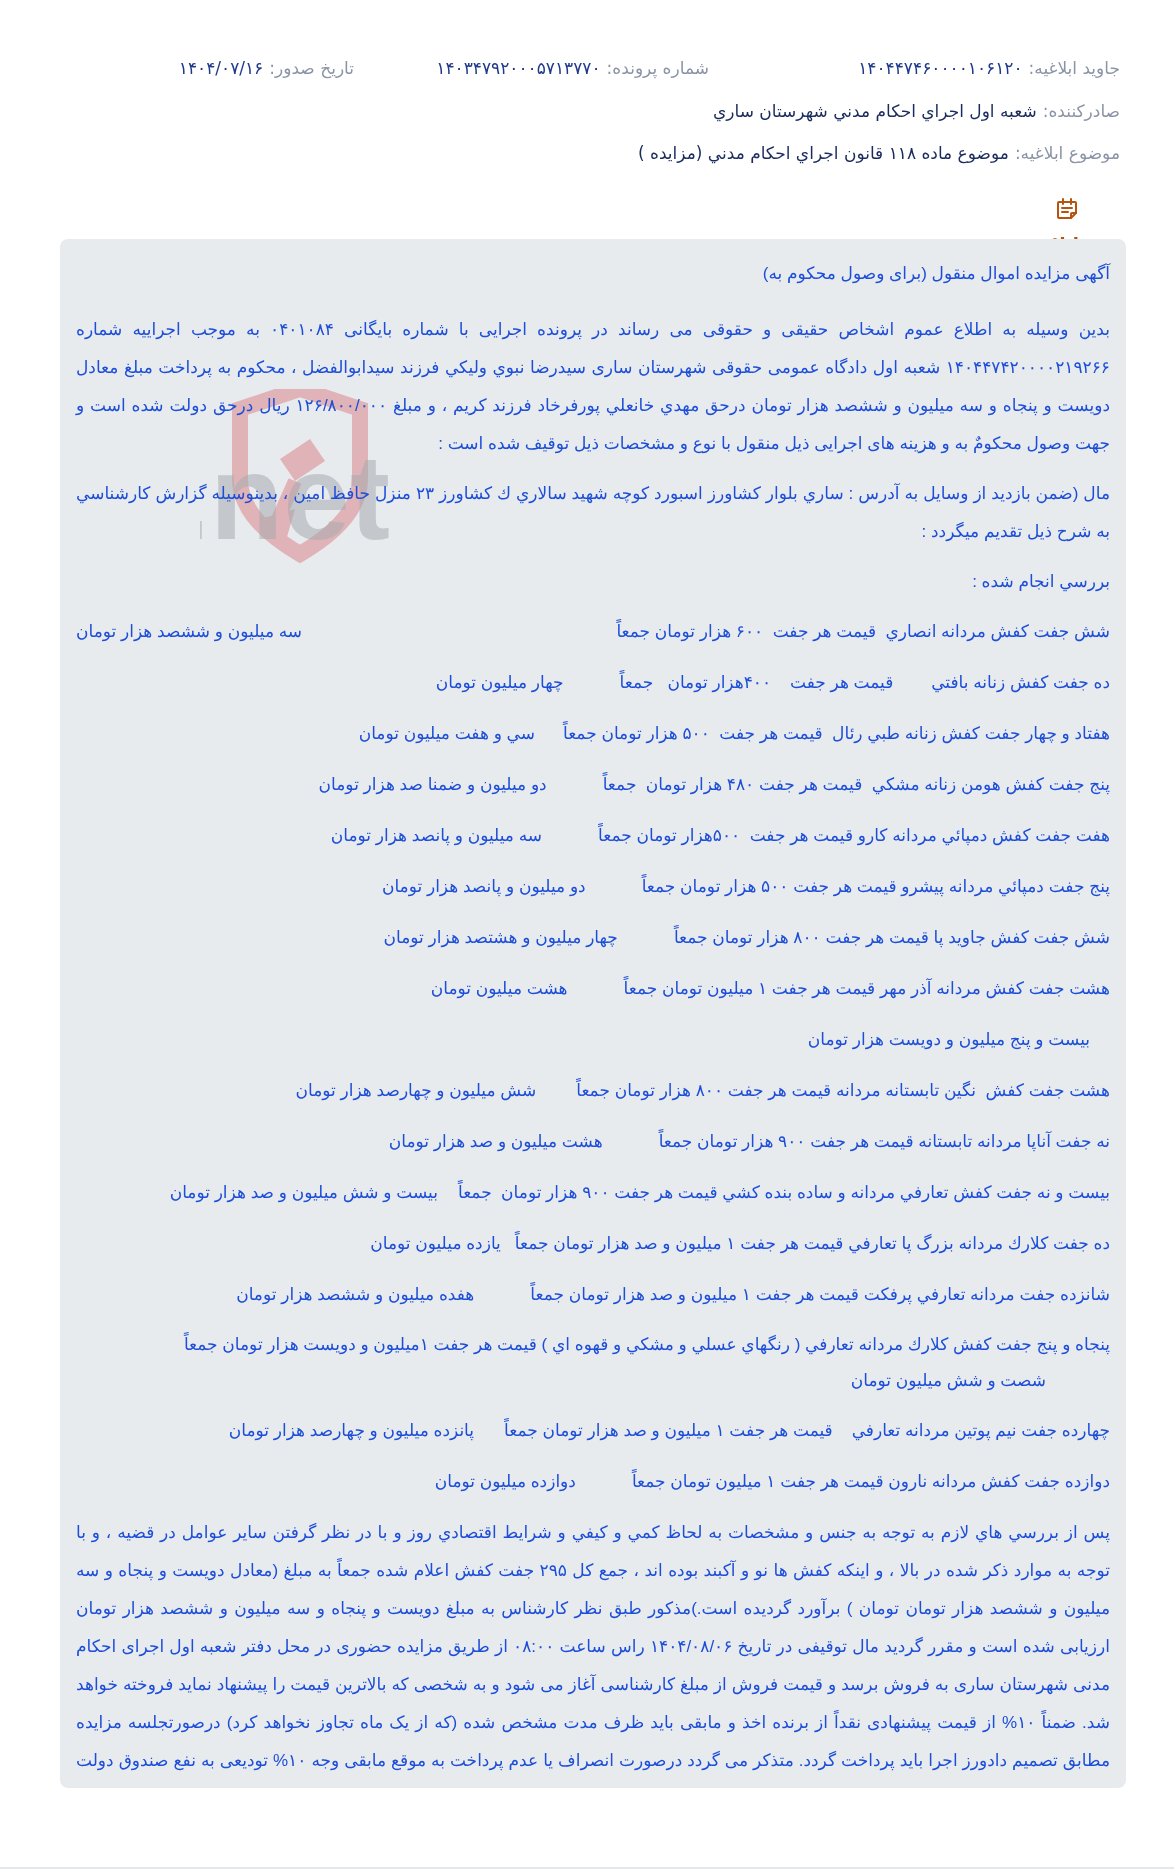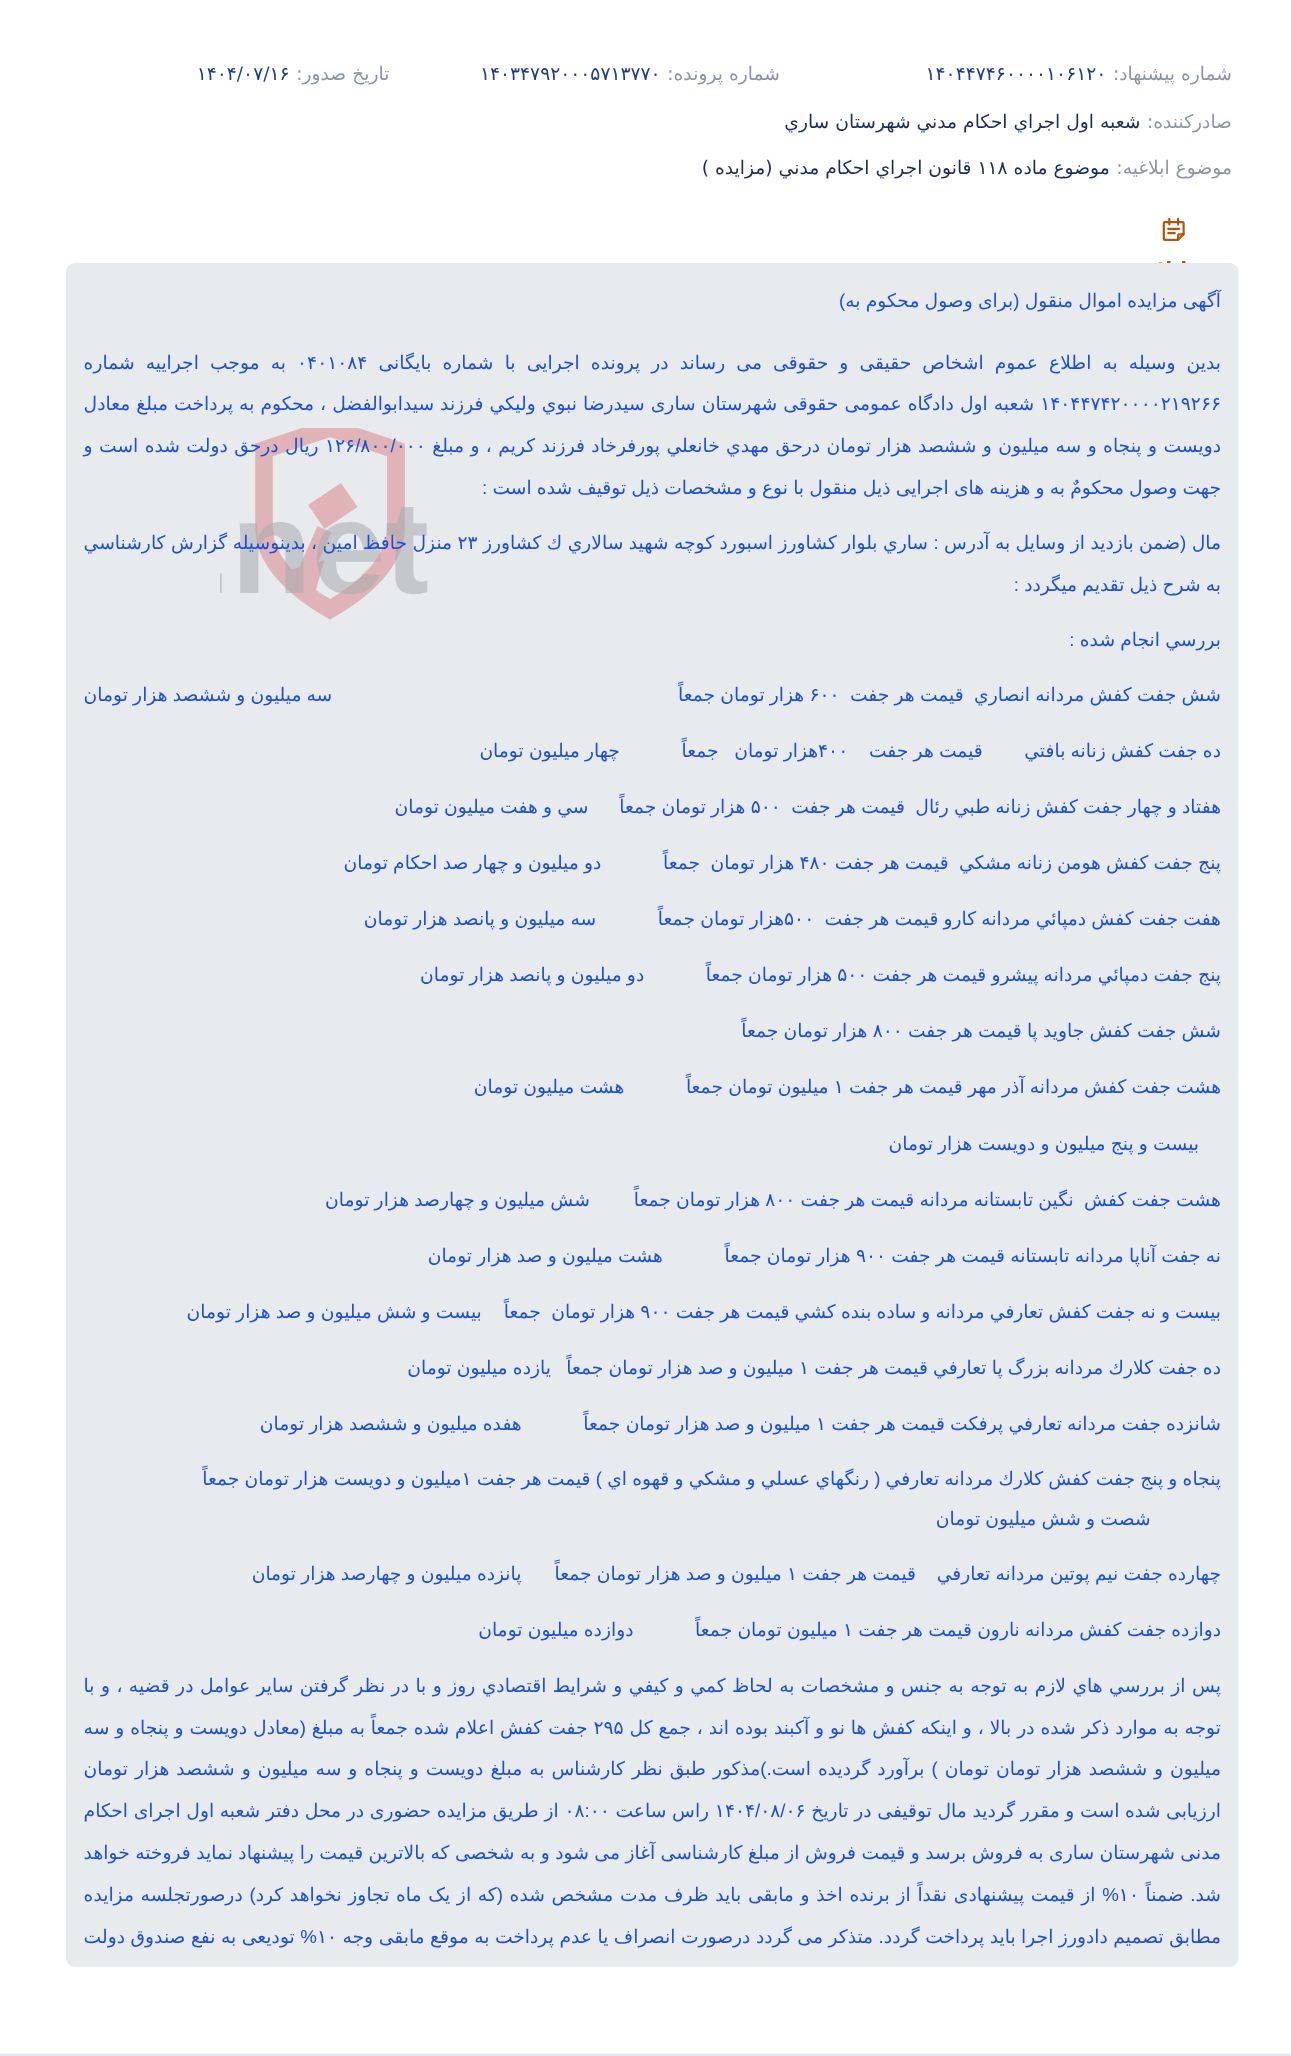--- a/index.html
+++ b/index.html
@@ -54,7 +54,7 @@
 
 <div class="meta-row" id="row1">
   <div class="meta-item" style="right:0;">
-    <span class="meta-label">شماره پیشنهاد:</span>
+    <span class="meta-label">جاويد ابلاغیه:</span>
     <span class="meta-value">۱۴۰۴۴۷۴۶۰۰۰۰۱۰۶۱۲۰</span>
   </div>
   <div class="meta-item" style="right:411px;">

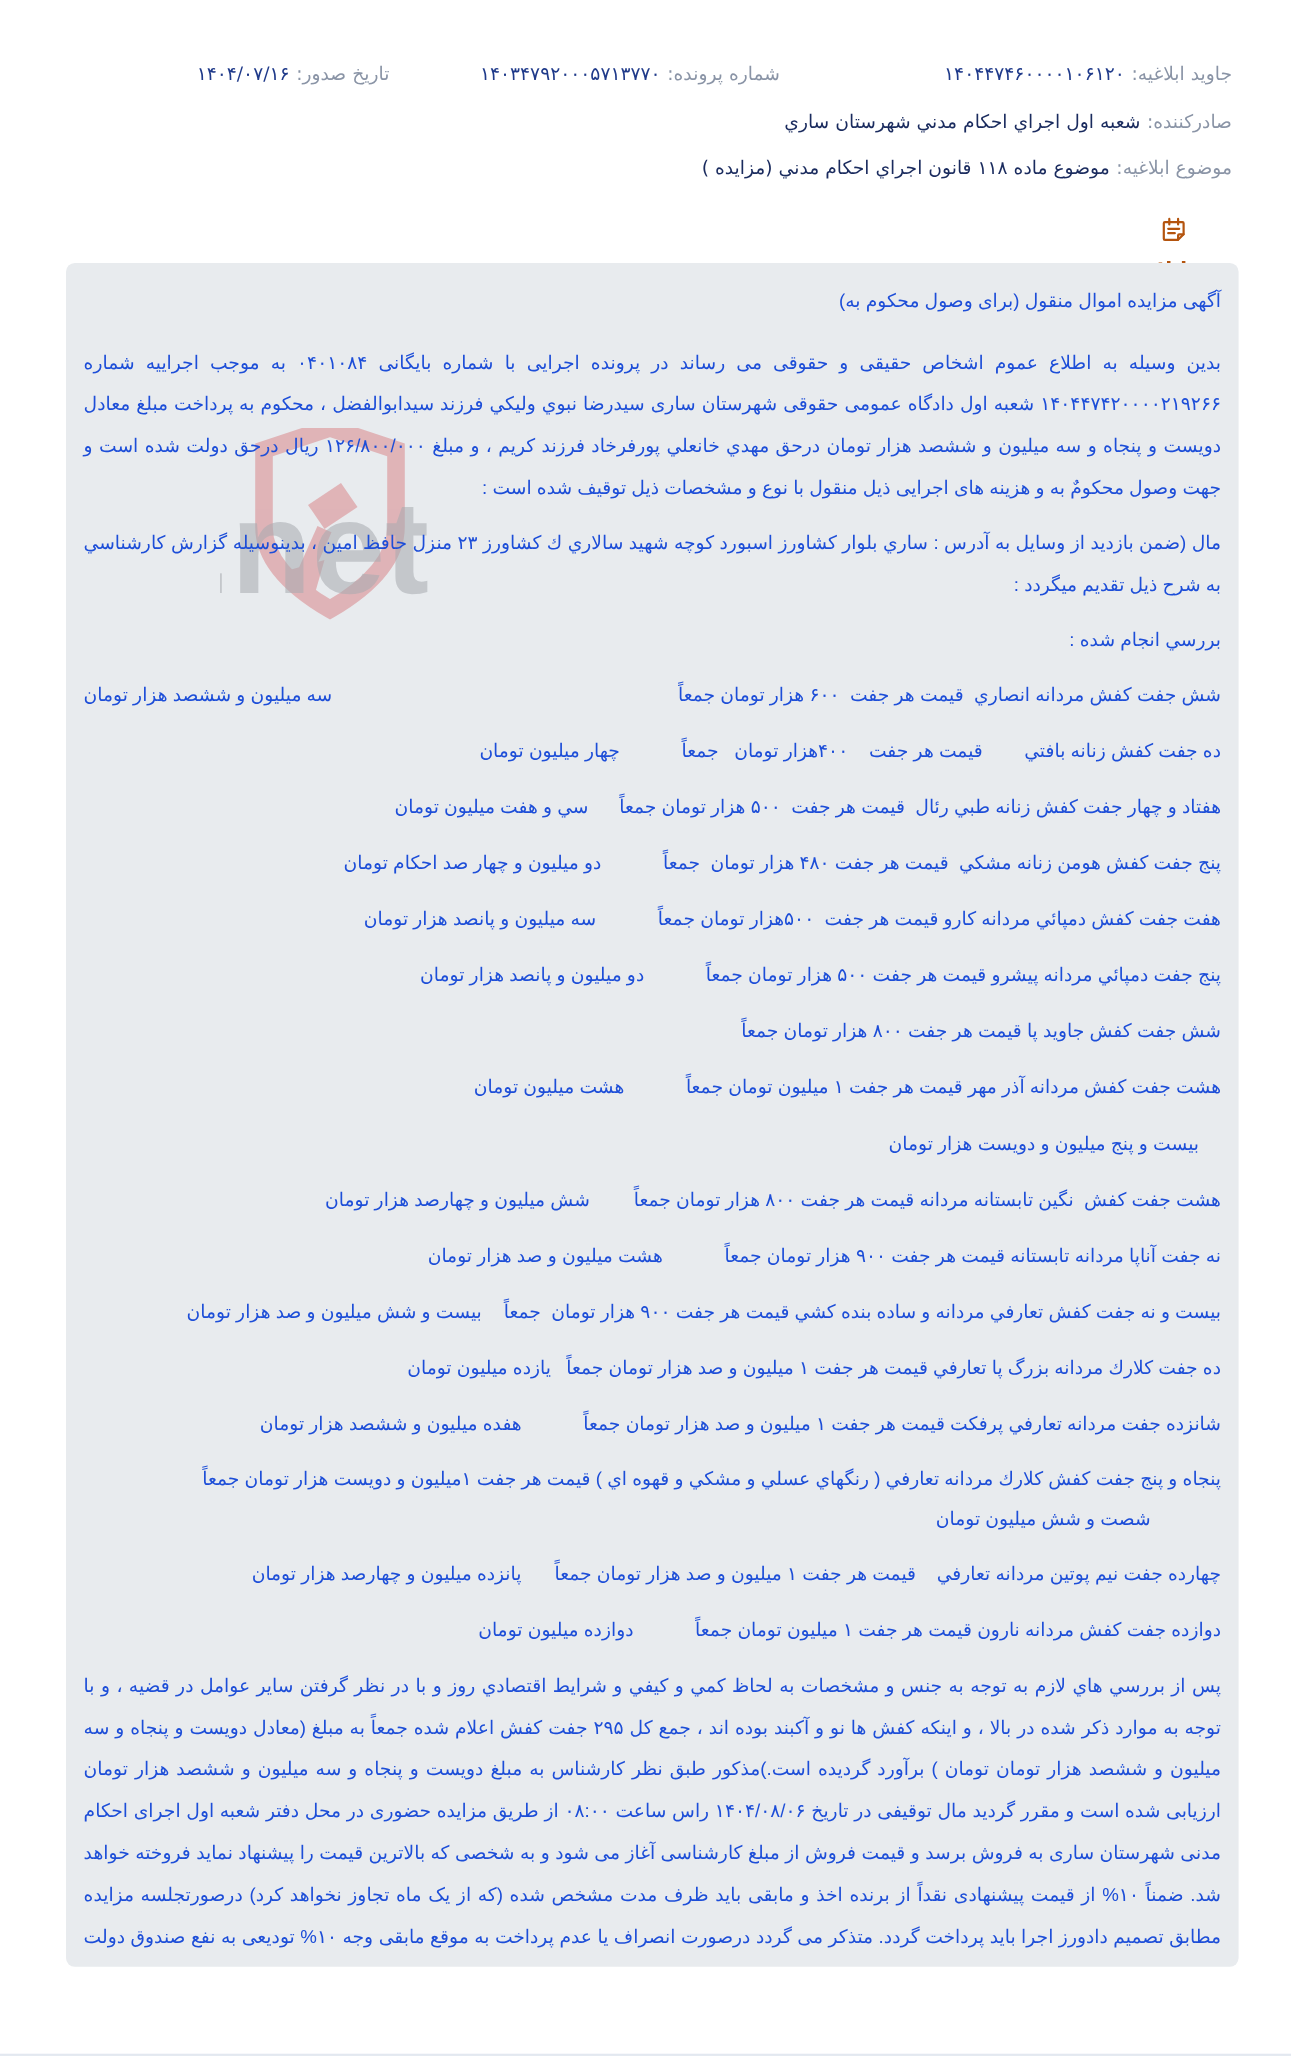--- a/index.html
+++ b/index.html
@@ -125,7 +125,7 @@
         </div>
       <div class="item">
           <span class="desc">پنج جفت كفش هومن زنانه مشكي  قيمت هر جفت ۴۸۰ هزار تومان  جمعاً</span>
-          <span class="total" style="margin-right:56px">دو ميليون و چهار صد احکام تومان</span>
+          <span class="total" style="margin-right:56px">دو ميليون و ضمنا صد هزار تومان</span>
         </div>
       <div class="item">
           <span class="desc">هفت جفت كفش دمپائي مردانه كارو قيمت هر جفت  ۵۰۰هزار تومان جمعاً</span>

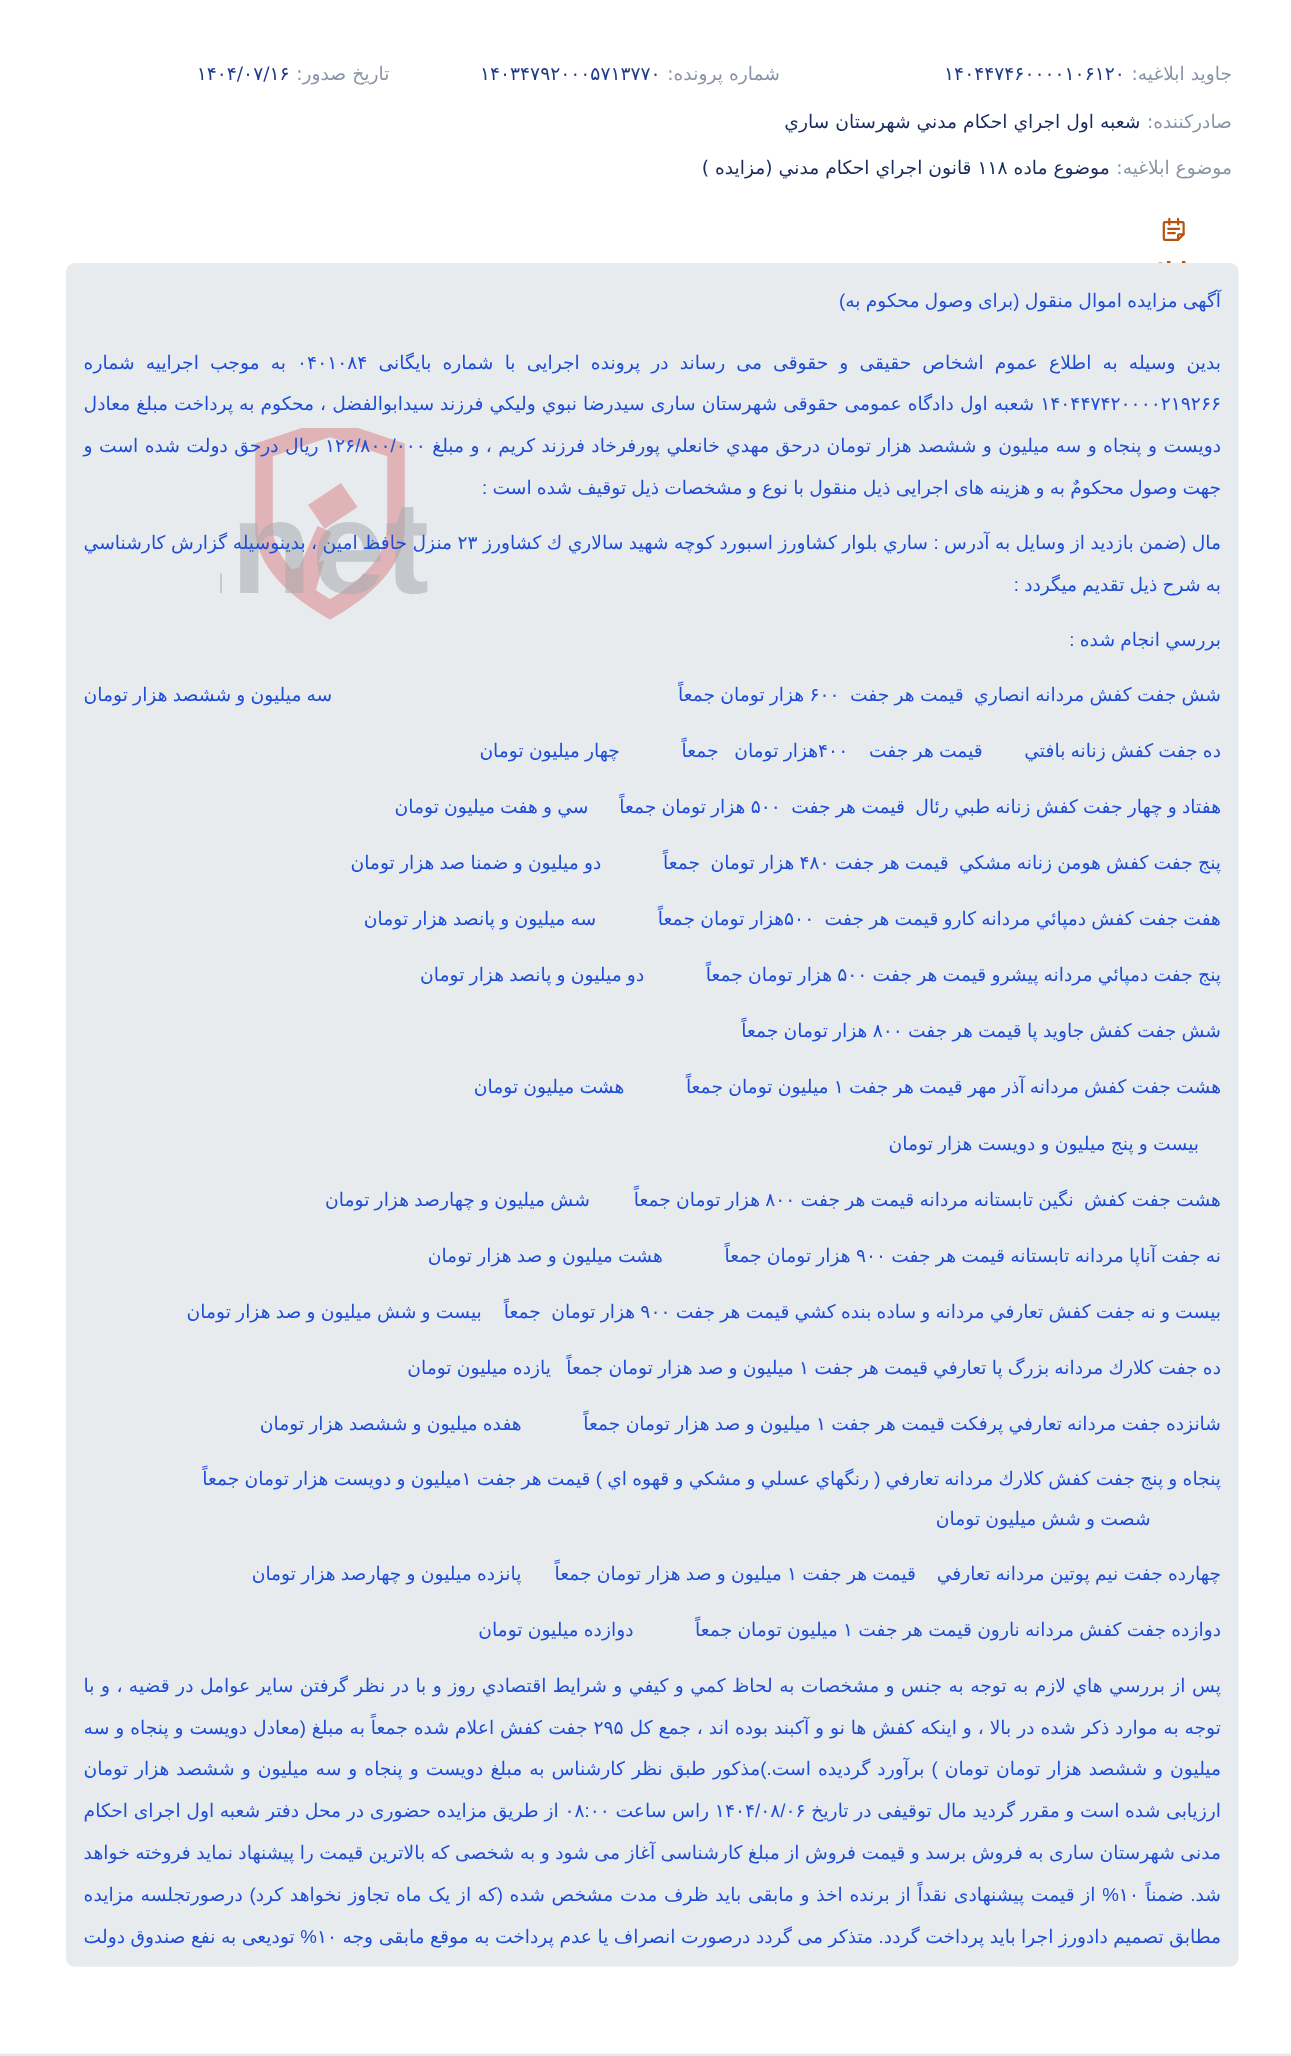--- a/index.html
+++ b/index.html
@@ -137,6 +137,7 @@
         </div>
       <div class="item">
           <span class="desc">شش جفت كفش جاويد پا قيمت هر جفت ۸۰۰ هزار تومان جمعاً</span>
+          <span class="total" style="margin-right:56px">چهار ميليون و هشتصد هزار تومان</span>
         </div>
       <div class="item">
           <span class="desc">هشت جفت كفش مردانه آذر مهر قيمت هر جفت ۱ ميليون تومان جمعاً</span>

